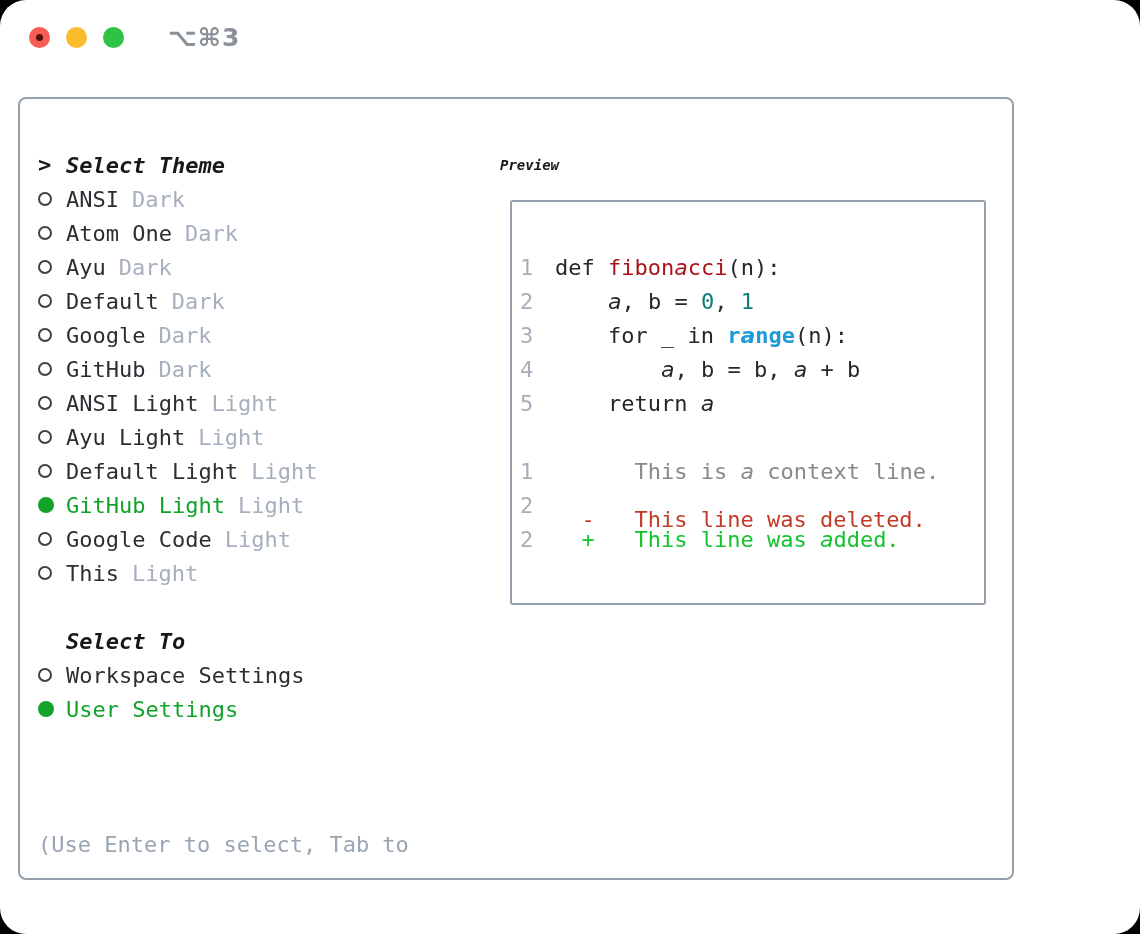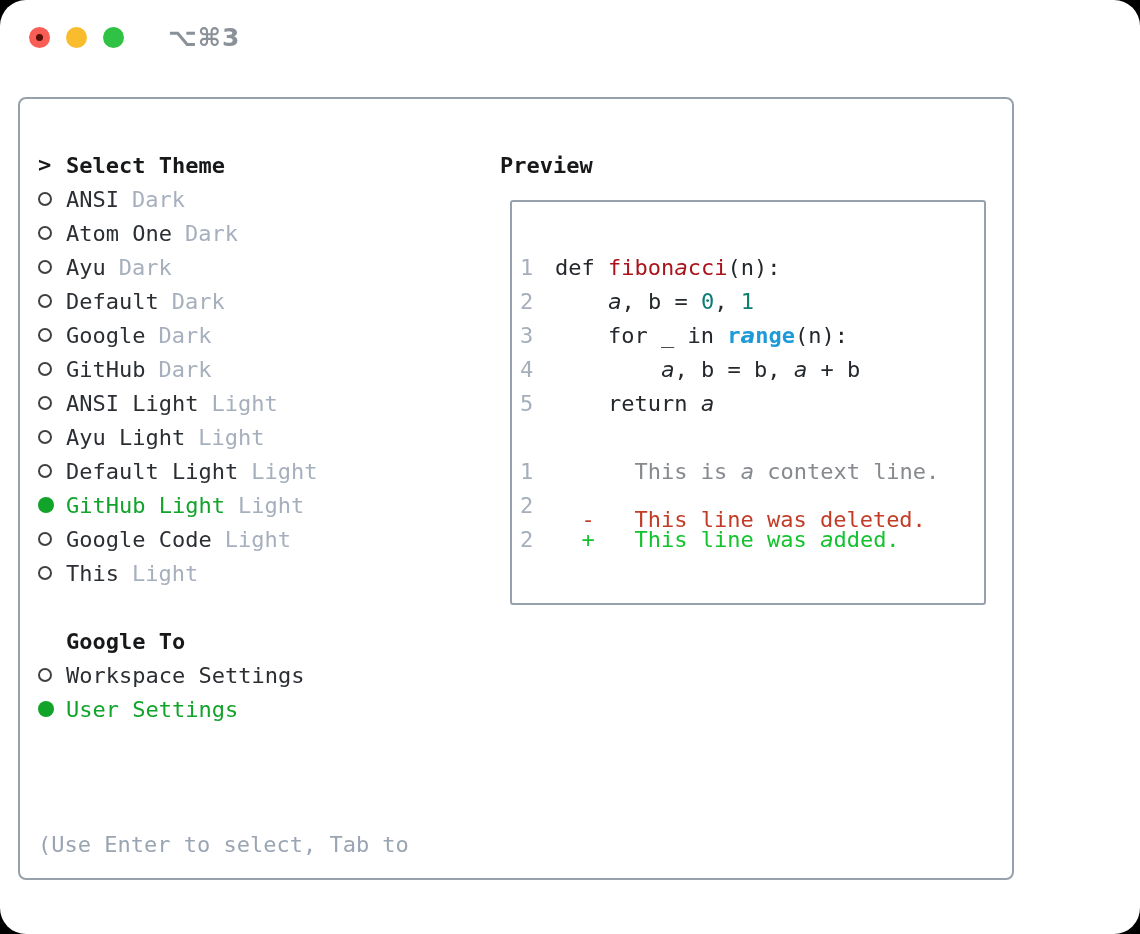--- a/index.html
+++ b/index.html
@@ -33,7 +33,7 @@
   .spacer{height:34px;}
   .prefix{width:28px;flex:0 0 28px;display:flex;align-items:center;}
   .cursor{color:var(--header-fg);font-weight:bold;font-size:22px;line-height:1;}
-  .hdr{color:var(--header-fg);font-weight:bold;}
+  .hdr{color:var(--header-fg);font-weight:bold;font-style:italic;}
   .radio{width:10px;height:10px;border:2px solid var(--radio-fg);border-radius:50%;box-sizing:content-box;}
   .radio.sel{width:16px;height:16px;border:none;background:var(--selected-green);}
   .t-name{color:var(--name-fg);text-align:right;}

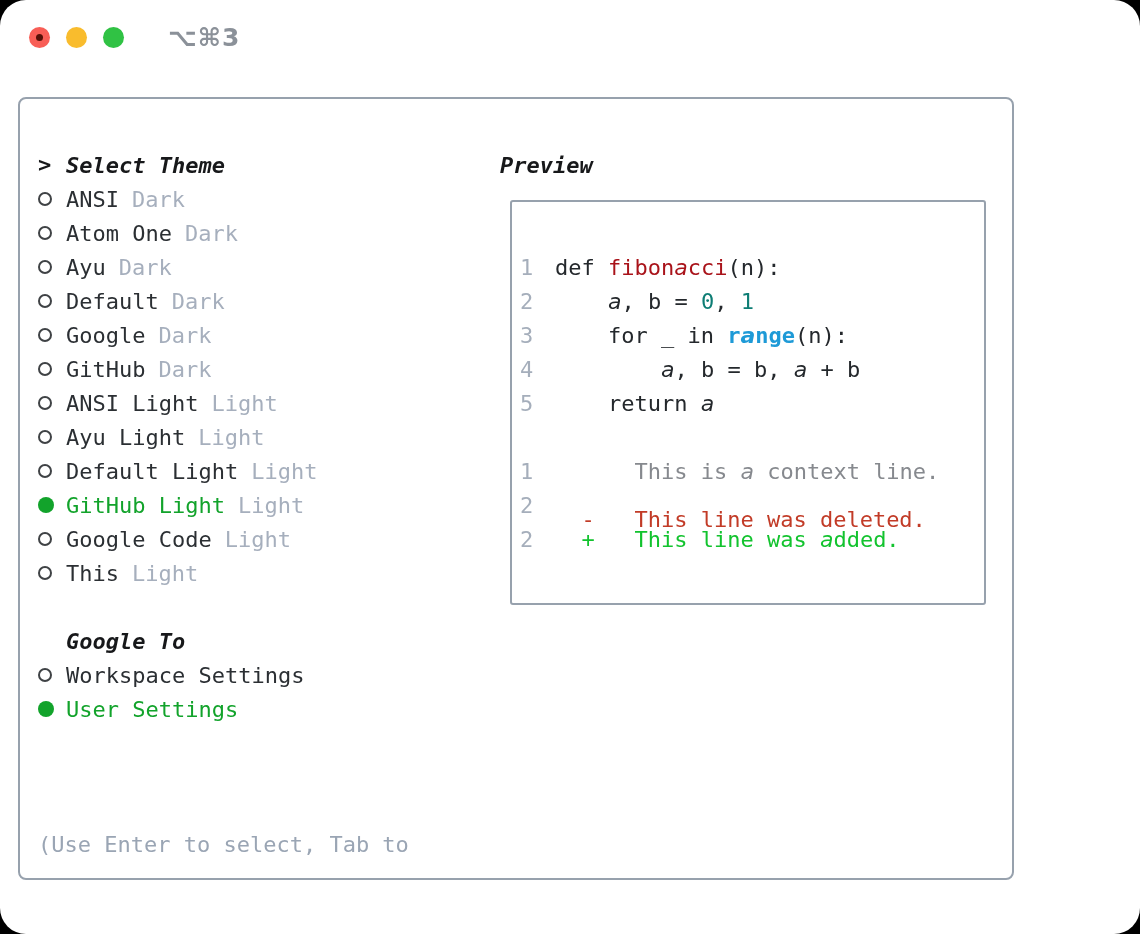--- a/index.html
+++ b/index.html
@@ -41,7 +41,7 @@
   .t-variant{color:var(--variant-fg);margin-left:13px;}
   .help{color:var(--help-fg);line-height:34px;white-space:pre;}
   
-  .right-col{position:absolute;left:480px;top:49px;font-size:22px;}
+  .right-col{position:absolute;left:480px;top:49px;font-size:14px;}
   .preview-box{
     position:absolute;left:490px;top:101px;width:476px;height:405px;
     border:2px solid var(--panel-border);border-radius:3px;background:#fff;

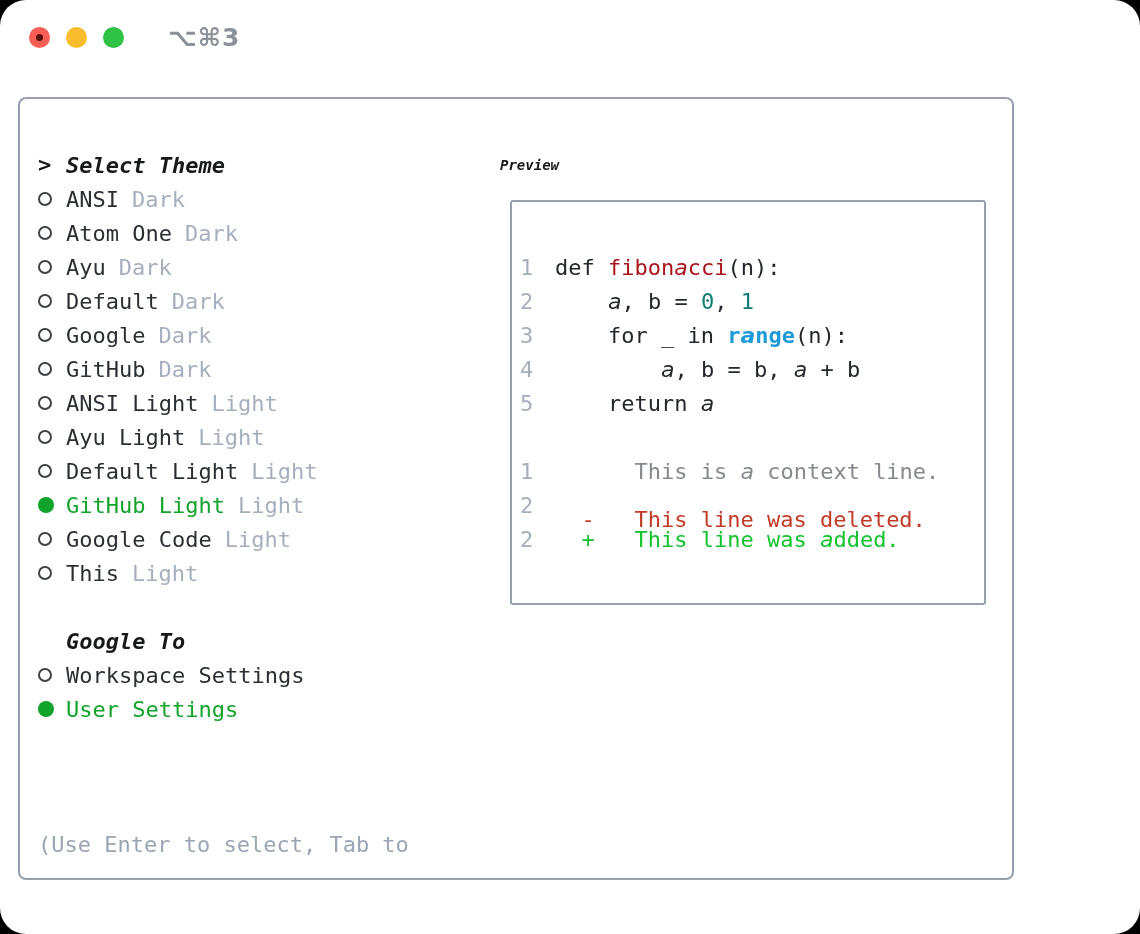--- a/index.html
+++ b/index.html
@@ -95,7 +95,7 @@
       <div class="spacer"></div>
       <div class="row">
         <span class="prefix"></span>
-        <span class="hdr">Google To</span>
+        <span class="hdr">Select To</span>
       </div>
       <div id="apply-rows">
           <div class="row"><span class="prefix"><span class="radio"></span></span><span class="t-name">Workspace Settings</span></div>

